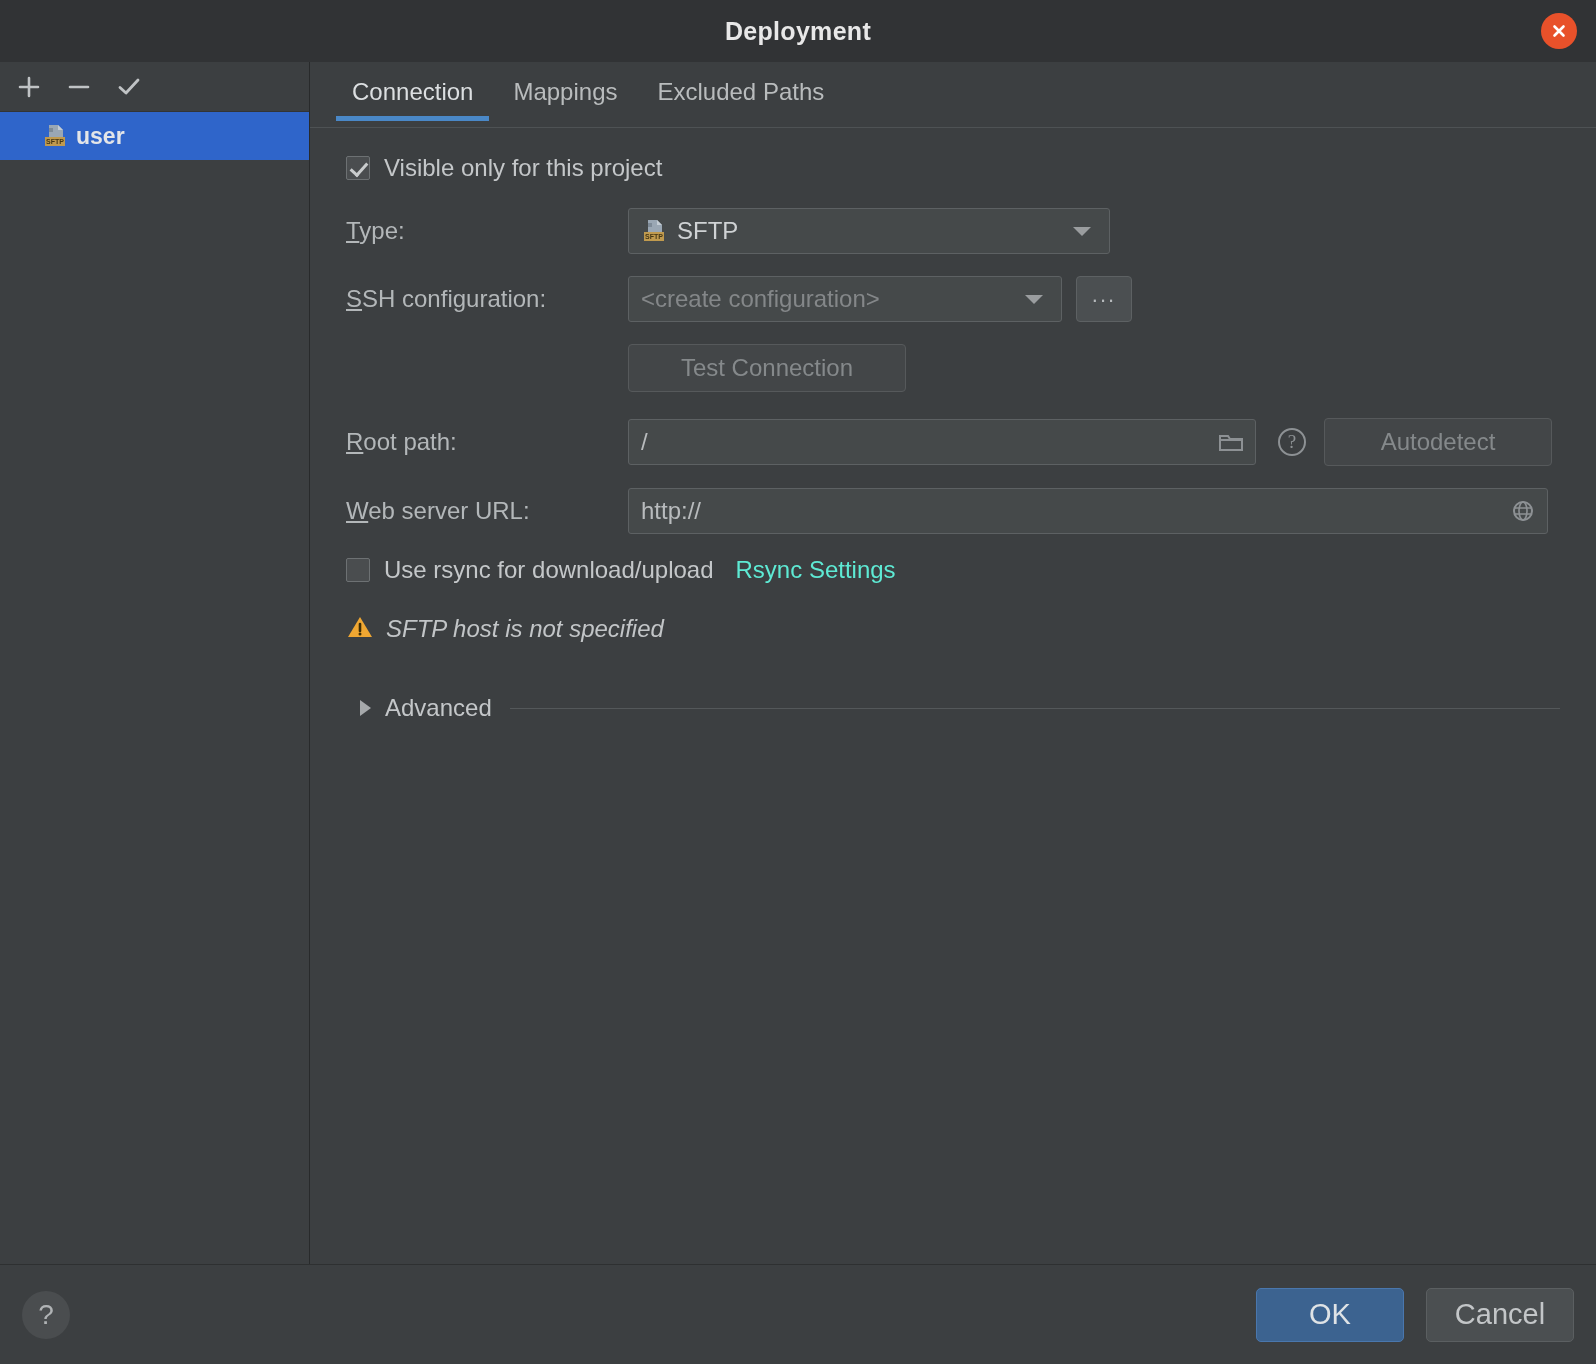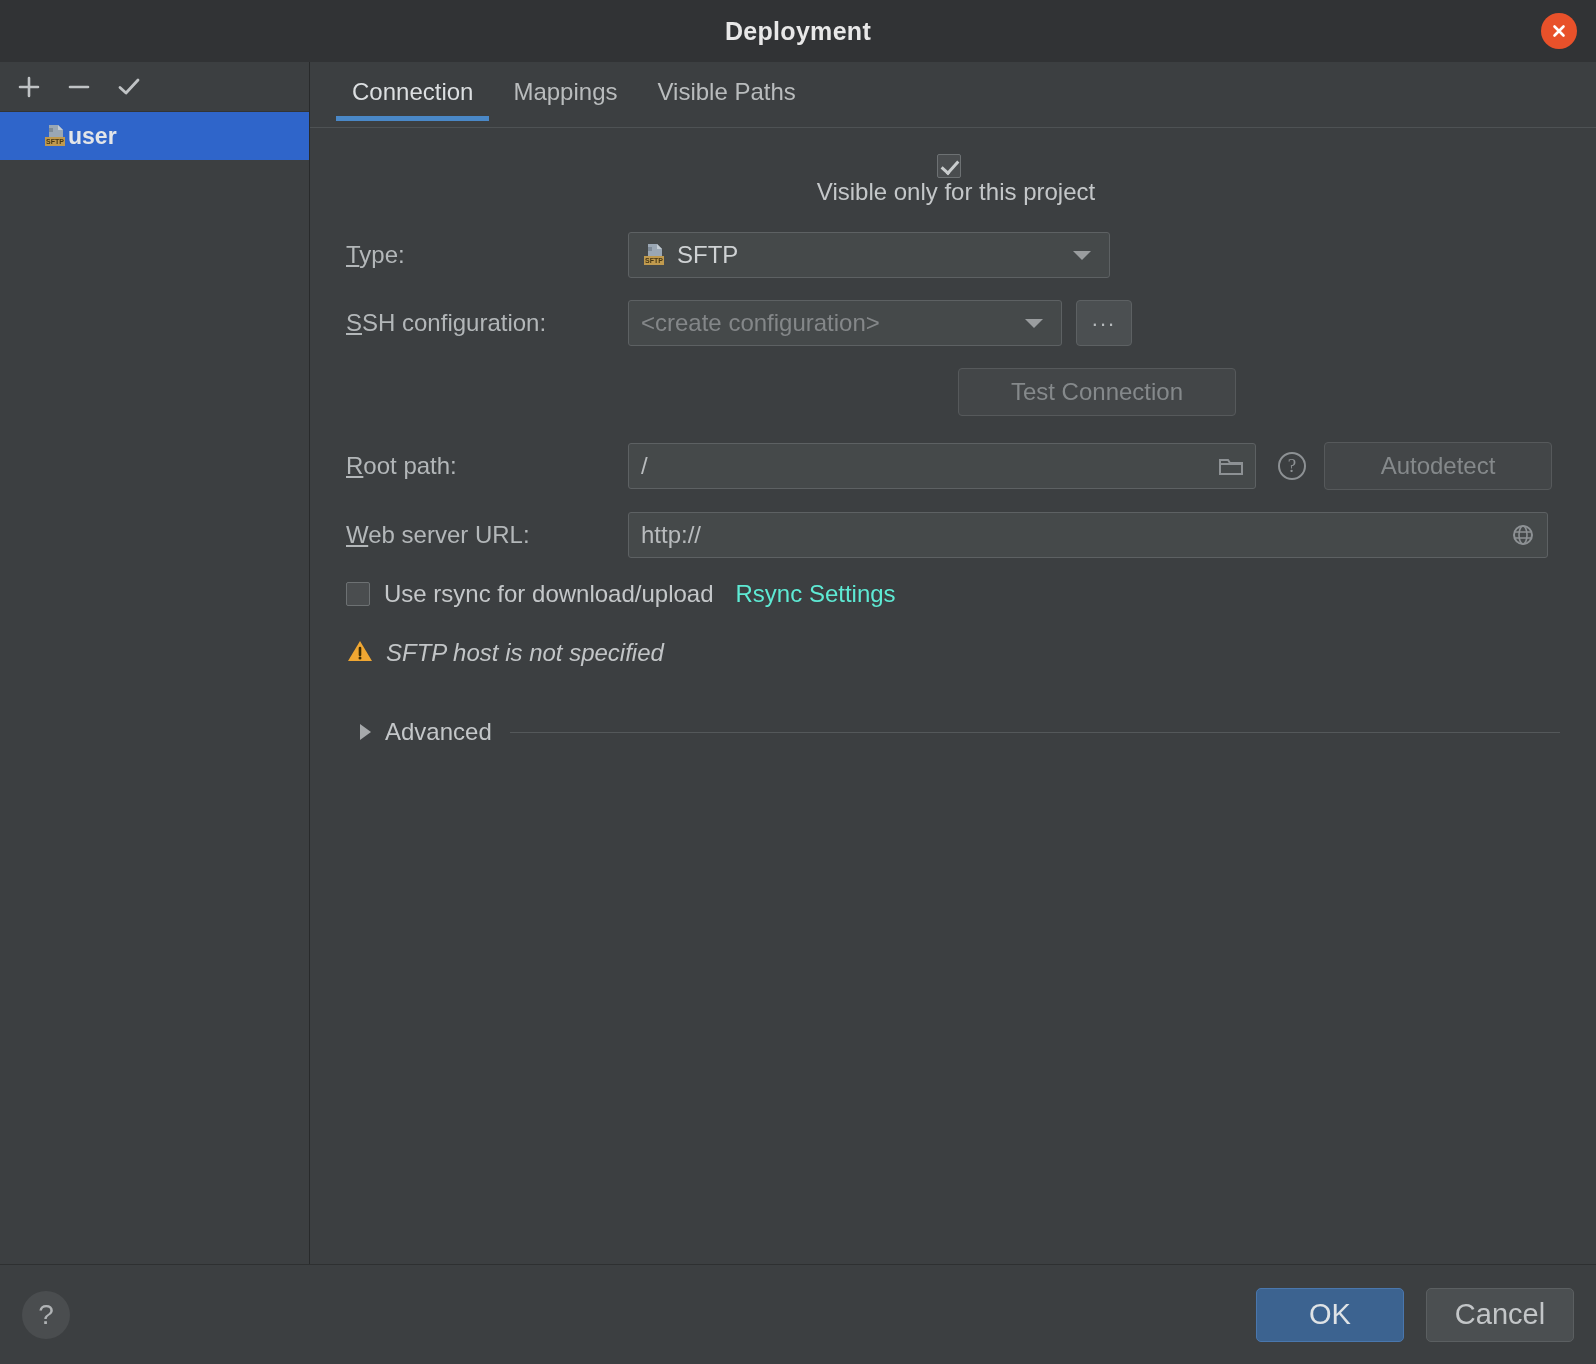--- a/index.html
+++ b/index.html
@@ -419,7 +419,7 @@
       <div class="tabs">
         <div class="tab active">Connection</div>
         <div class="tab">Mappings</div>
-        <div class="tab">Visible Paths</div>
+        <div class="tab">Excluded Paths</div>
       </div>
 
       <div class="form-area">

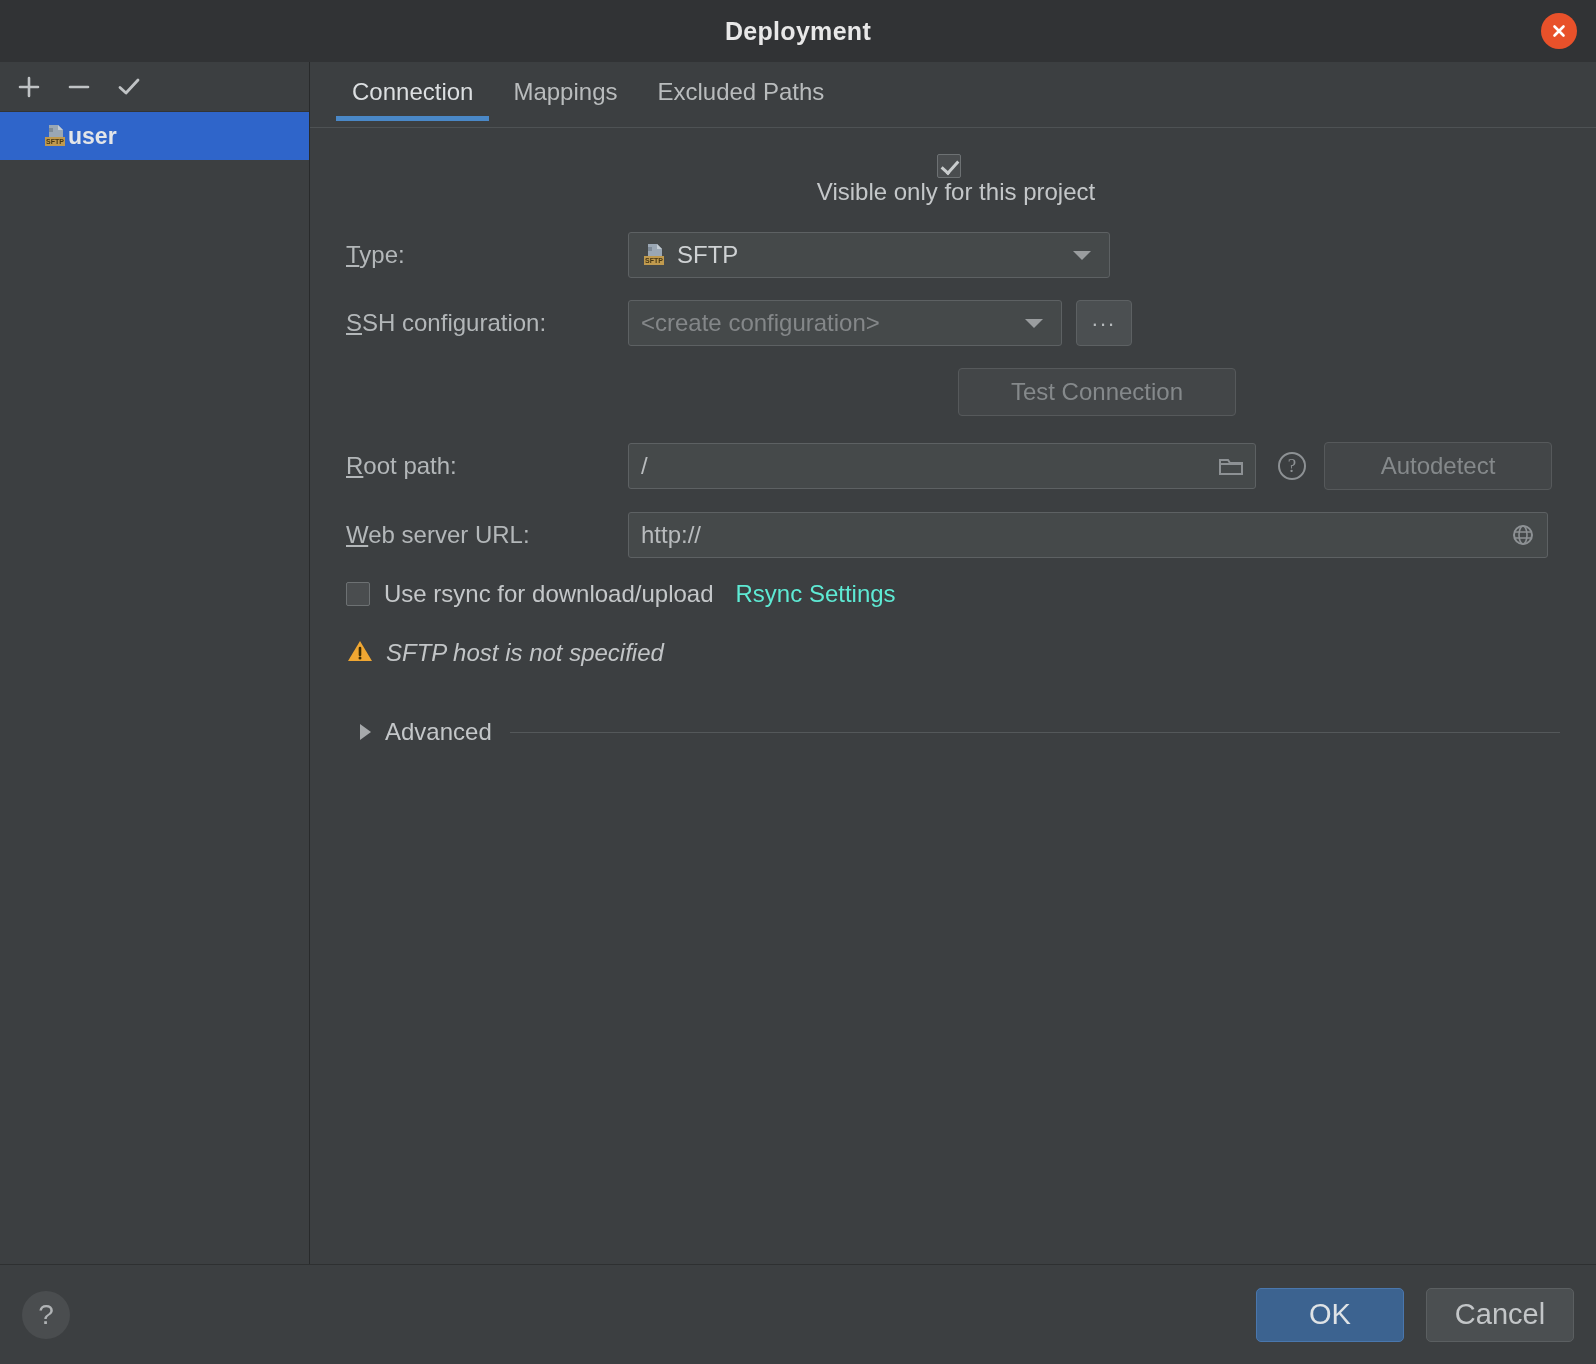--- a/index.html
+++ b/index.html
@@ -96,7 +96,7 @@
     display: flex;
     align-items: center;
     padding-left: 42px;
-    gap: 0;
+    gap: 8px;
     cursor: pointer;
   }
   .server-item.selected { background: #2f65ca; }

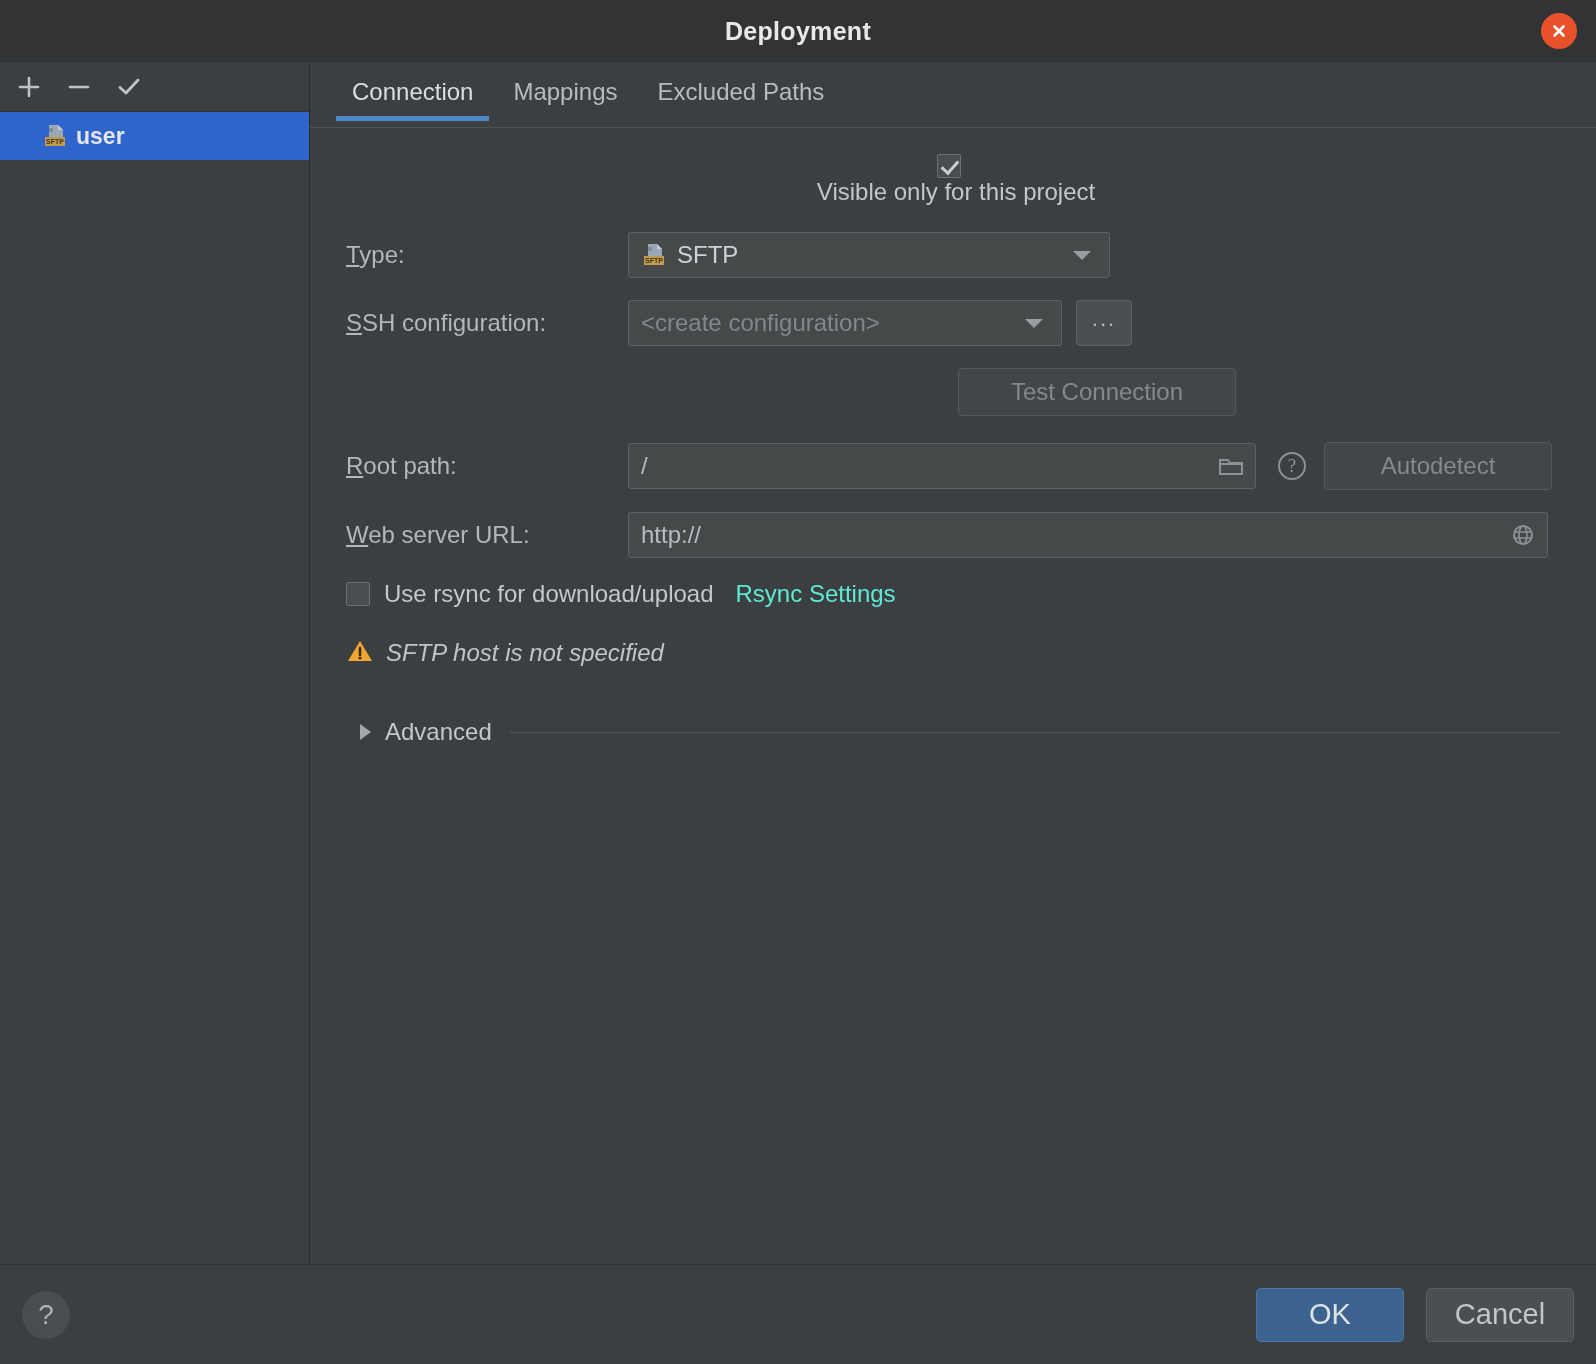--- a/index.html
+++ b/index.html
@@ -155,7 +155,7 @@
     min-height: 0;
   }
 
-  .row { display: flex; align-items: center; flex-direction: column; }
+  .row { display: flex; align-items: center; }
 
   .chk-row { margin-bottom: 26px; }
 

